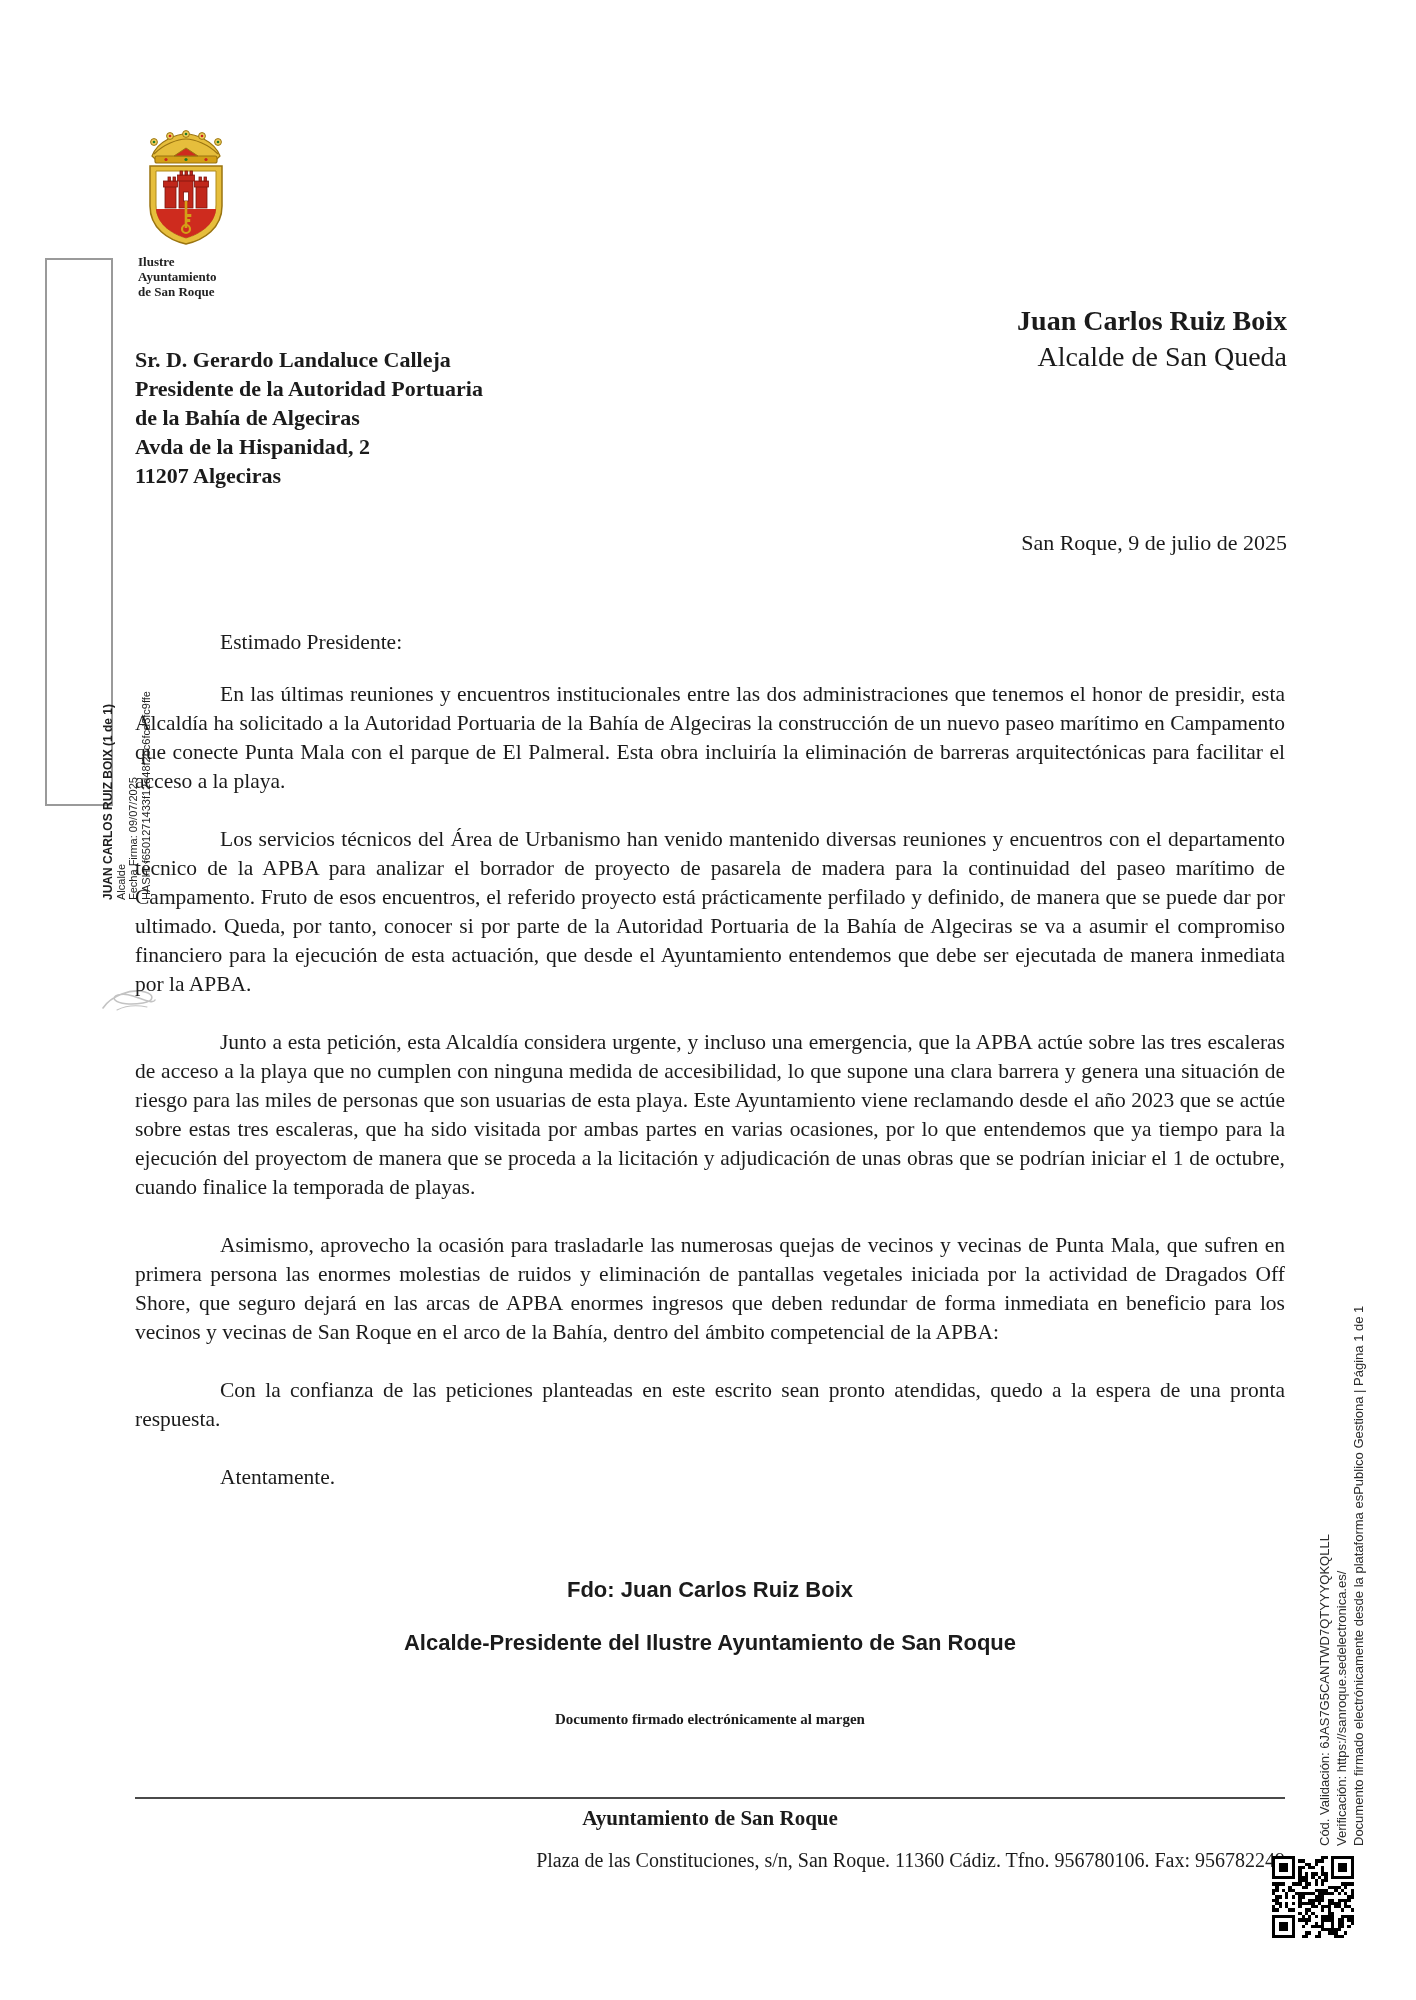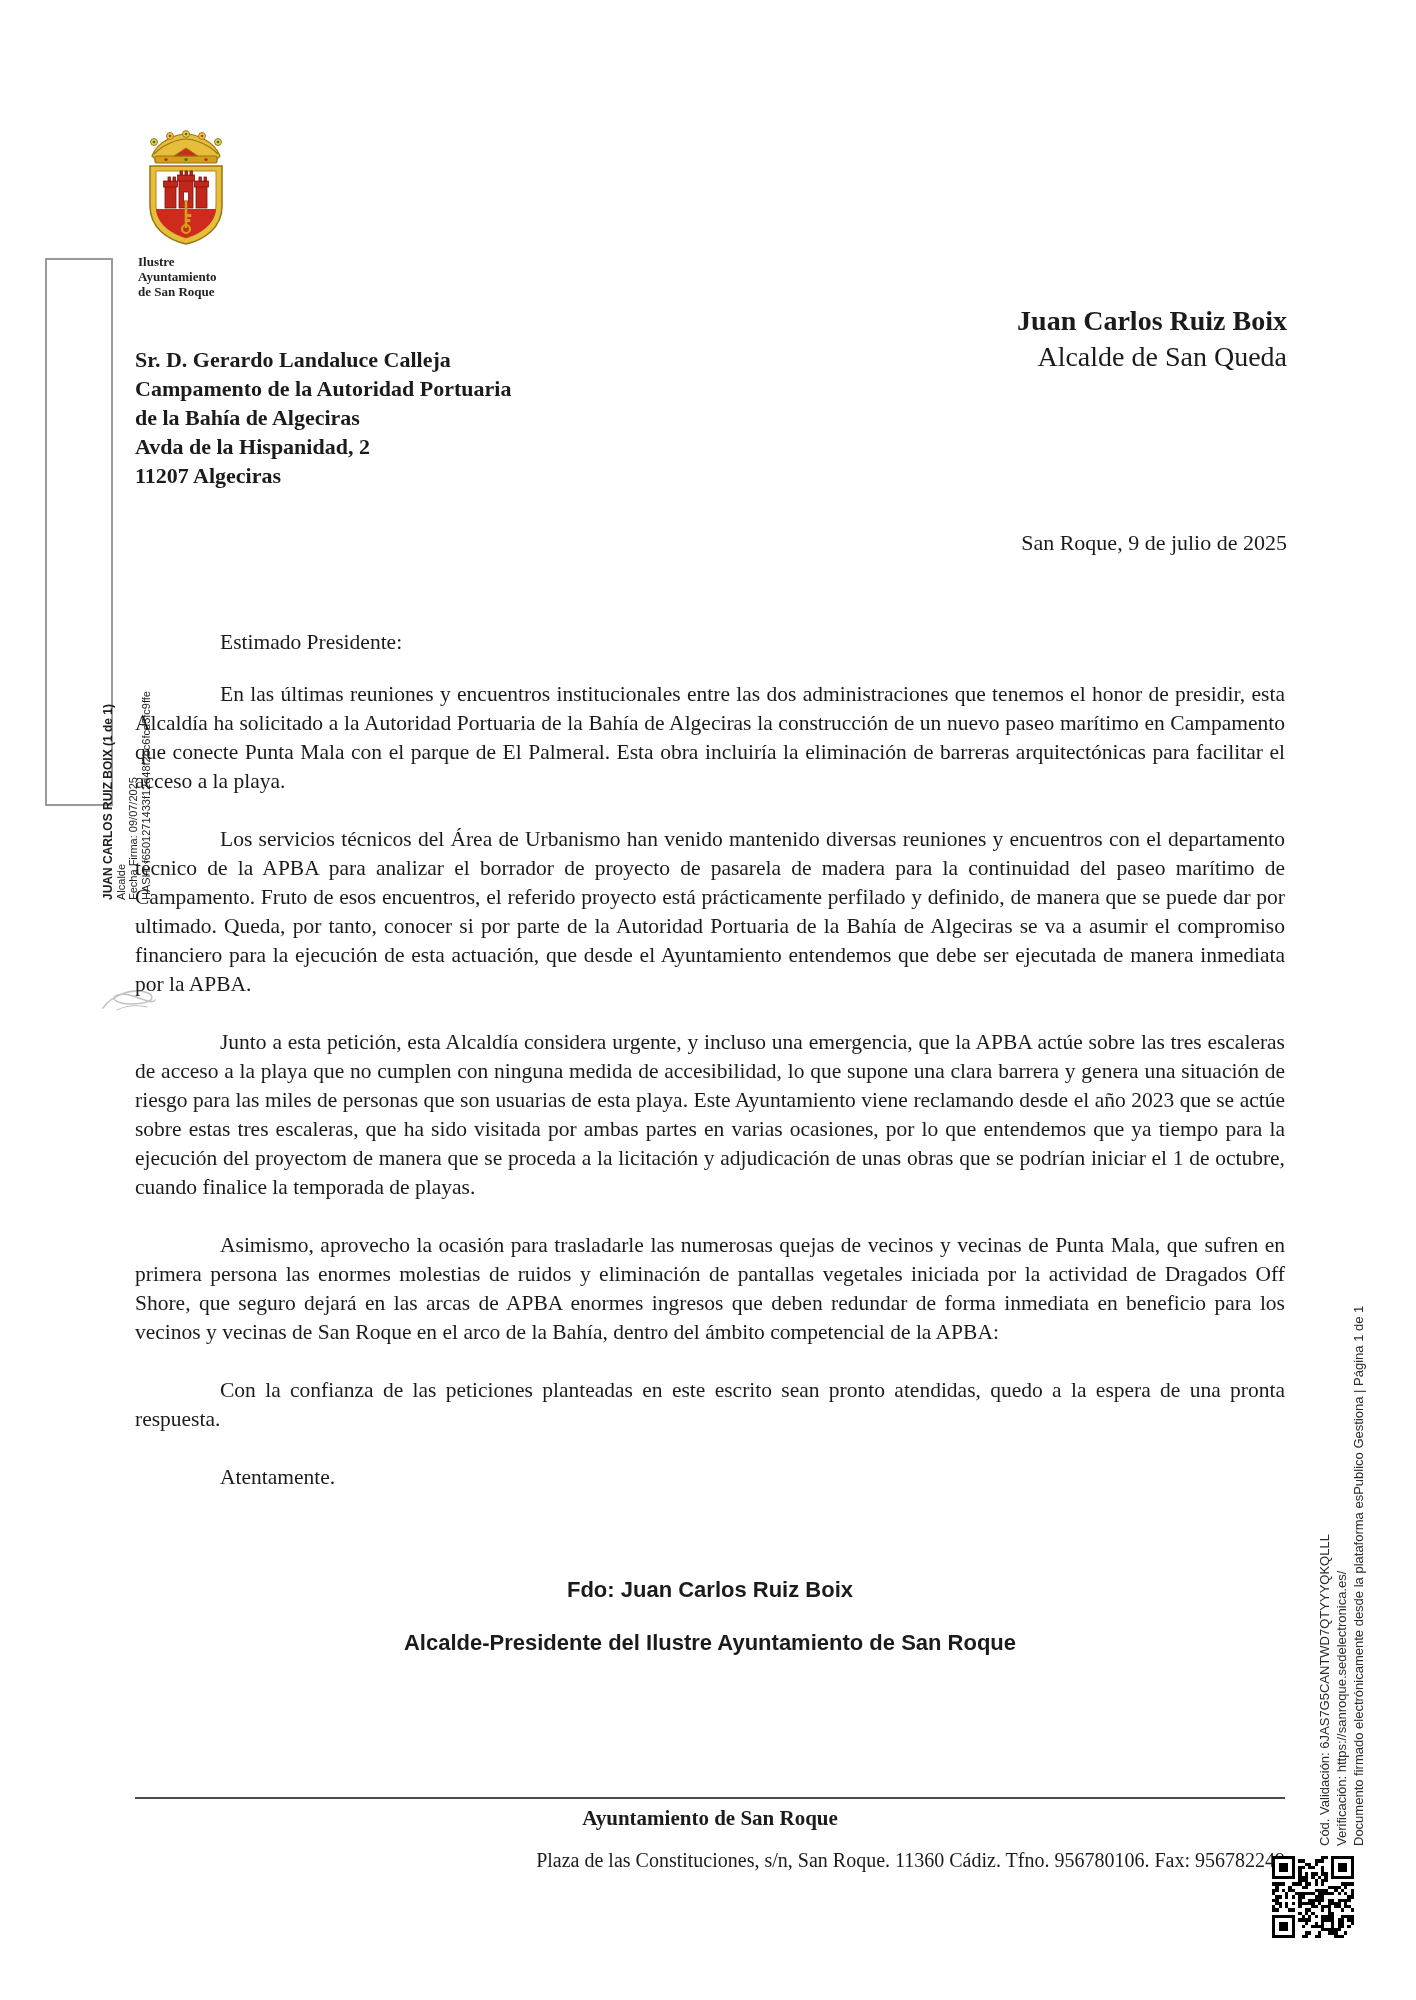--- a/index.html
+++ b/index.html
@@ -162,7 +162,7 @@
 
   <div class="recipient">
       <div class="recipient-line">Sr. D. Gerardo Landaluce Calleja</div>
-      <div class="recipient-line">Campamento de la Autoridad Portuaria</div>
+      <div class="recipient-line">Presidente de la Autoridad Portuaria</div>
       <div class="recipient-line">de la Bahía de Algeciras</div>
       <div class="recipient-line">Avda de la Hispanidad, 2</div>
       <div class="recipient-line">11207 Algeciras</div>

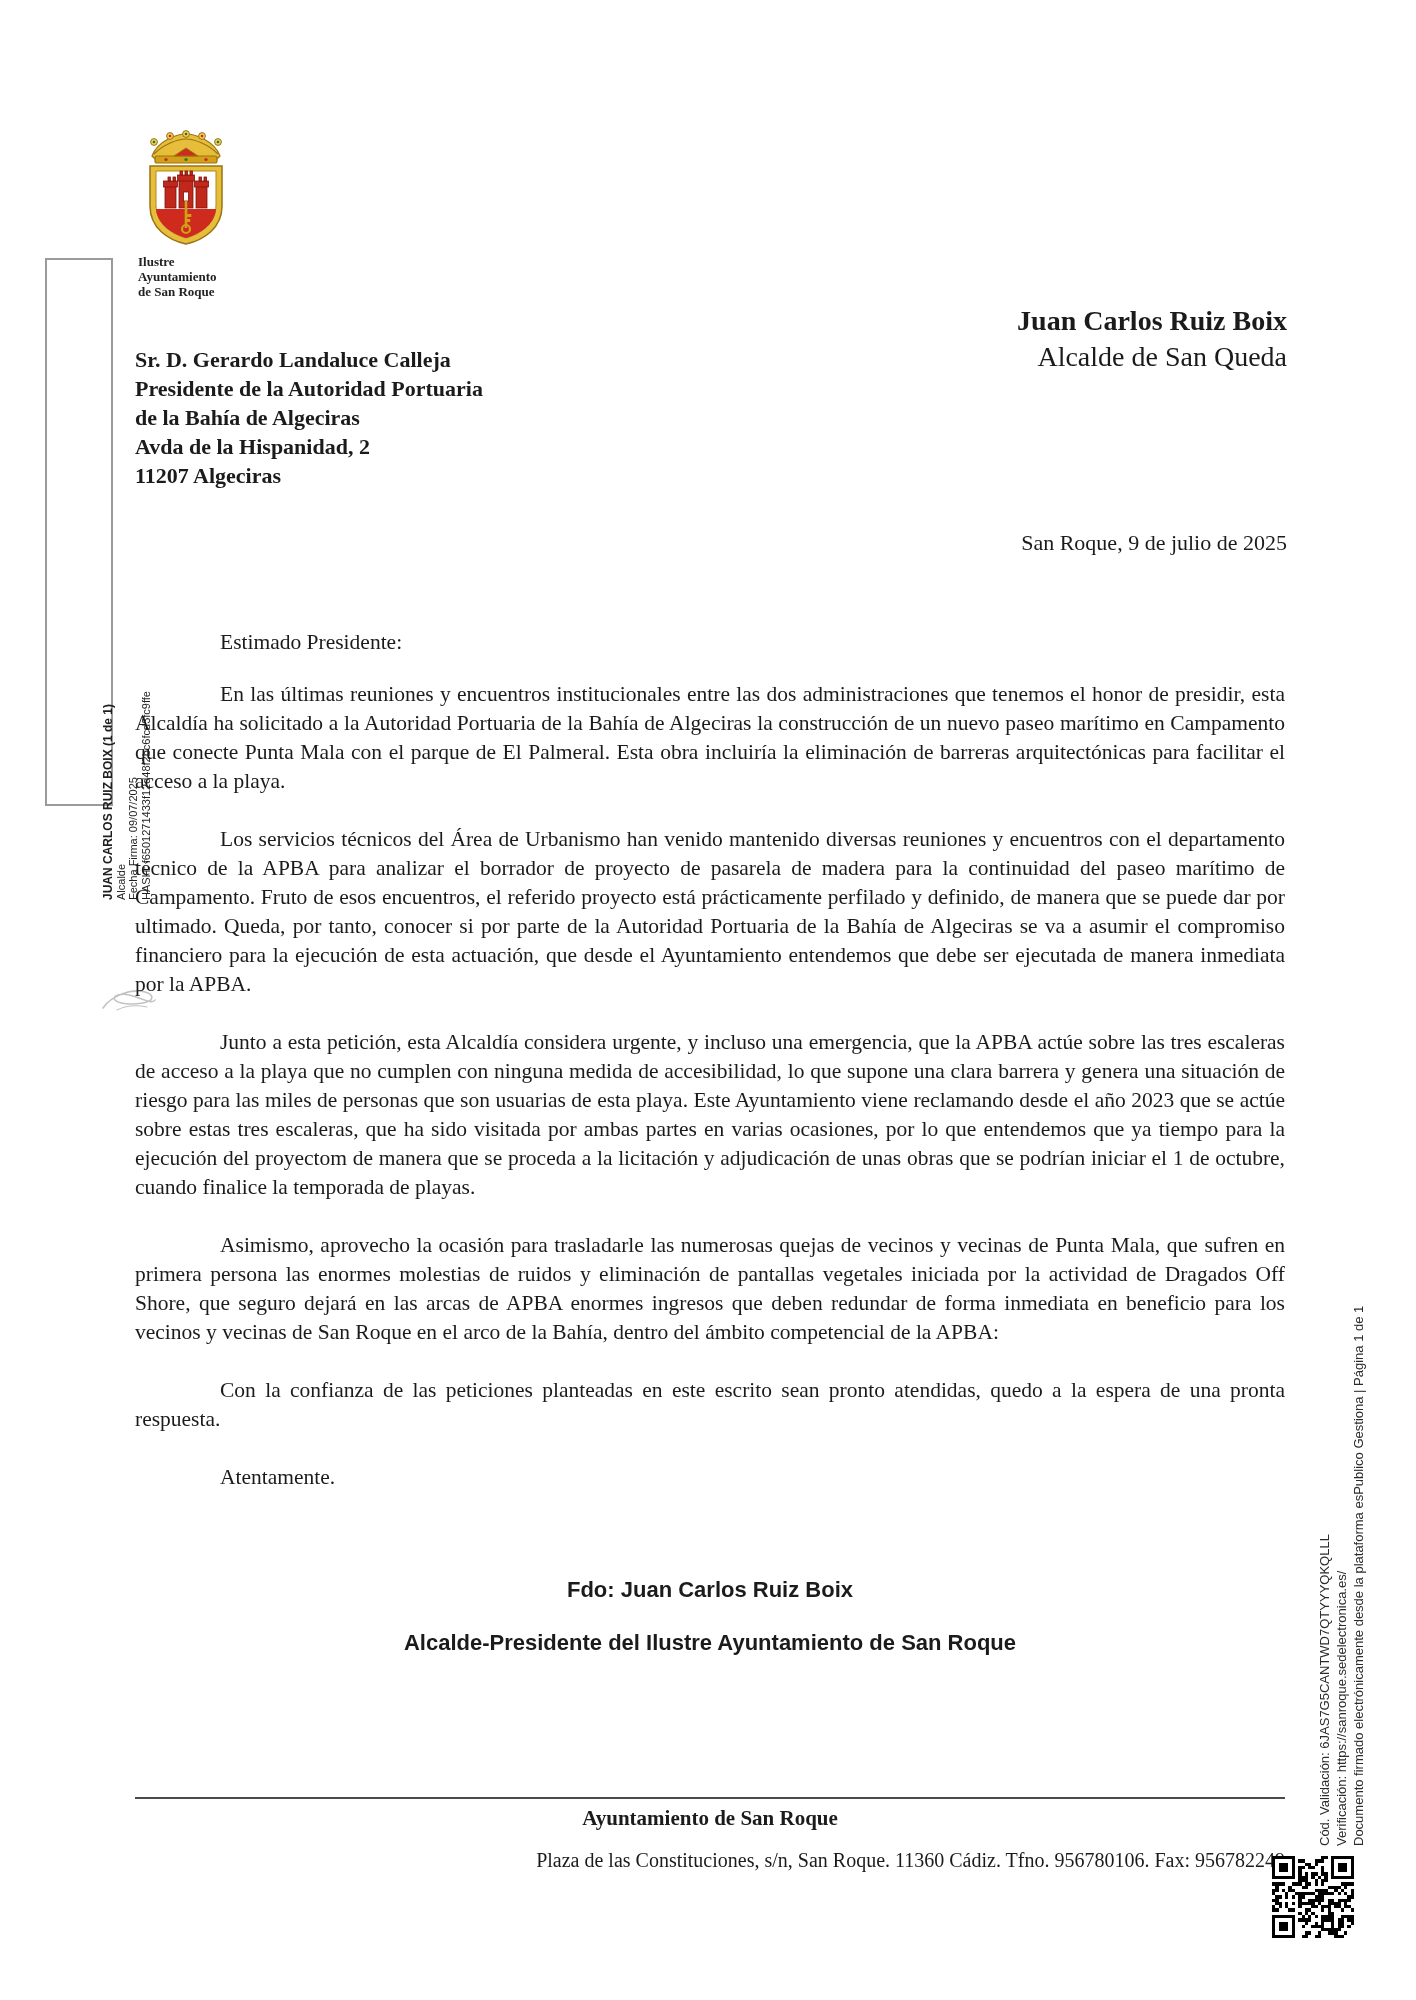--- a/index.html
+++ b/index.html
@@ -184,6 +184,7 @@
 
   <div class="fdo-line">Fdo: Juan Carlos Ruiz Boix</div>
   <div class="fdo-title">Alcalde-Presidente del Ilustre Ayuntamiento de San Roque</div>
+  <div class="doc-note">Documento firmado electrónicamente al margen</div>
 
   <div class="footer-rule"></div>
   <div class="footer-org">Ayuntamiento de San Roque</div>

